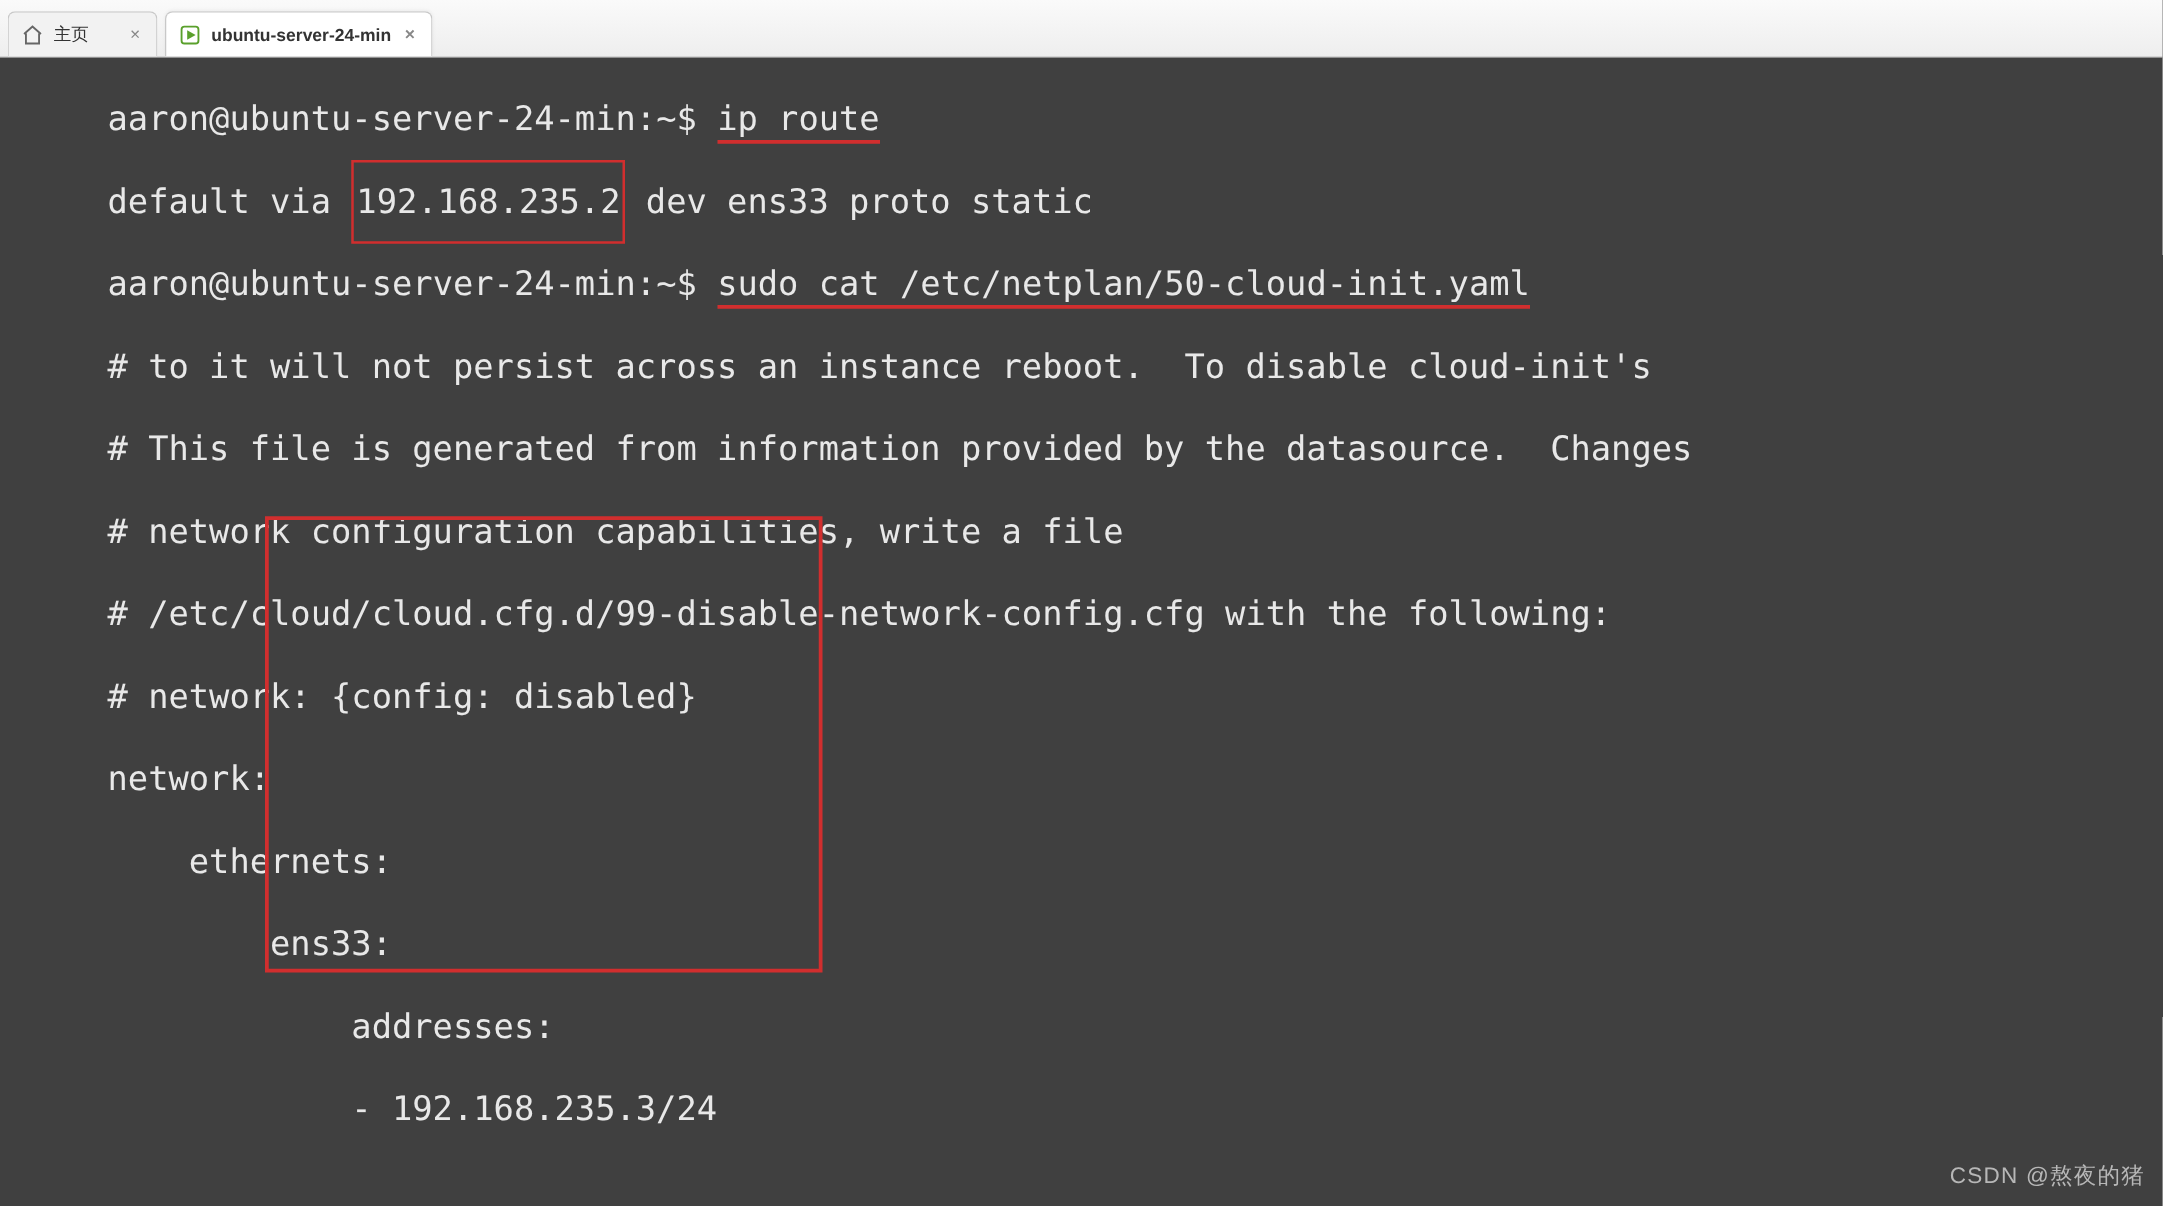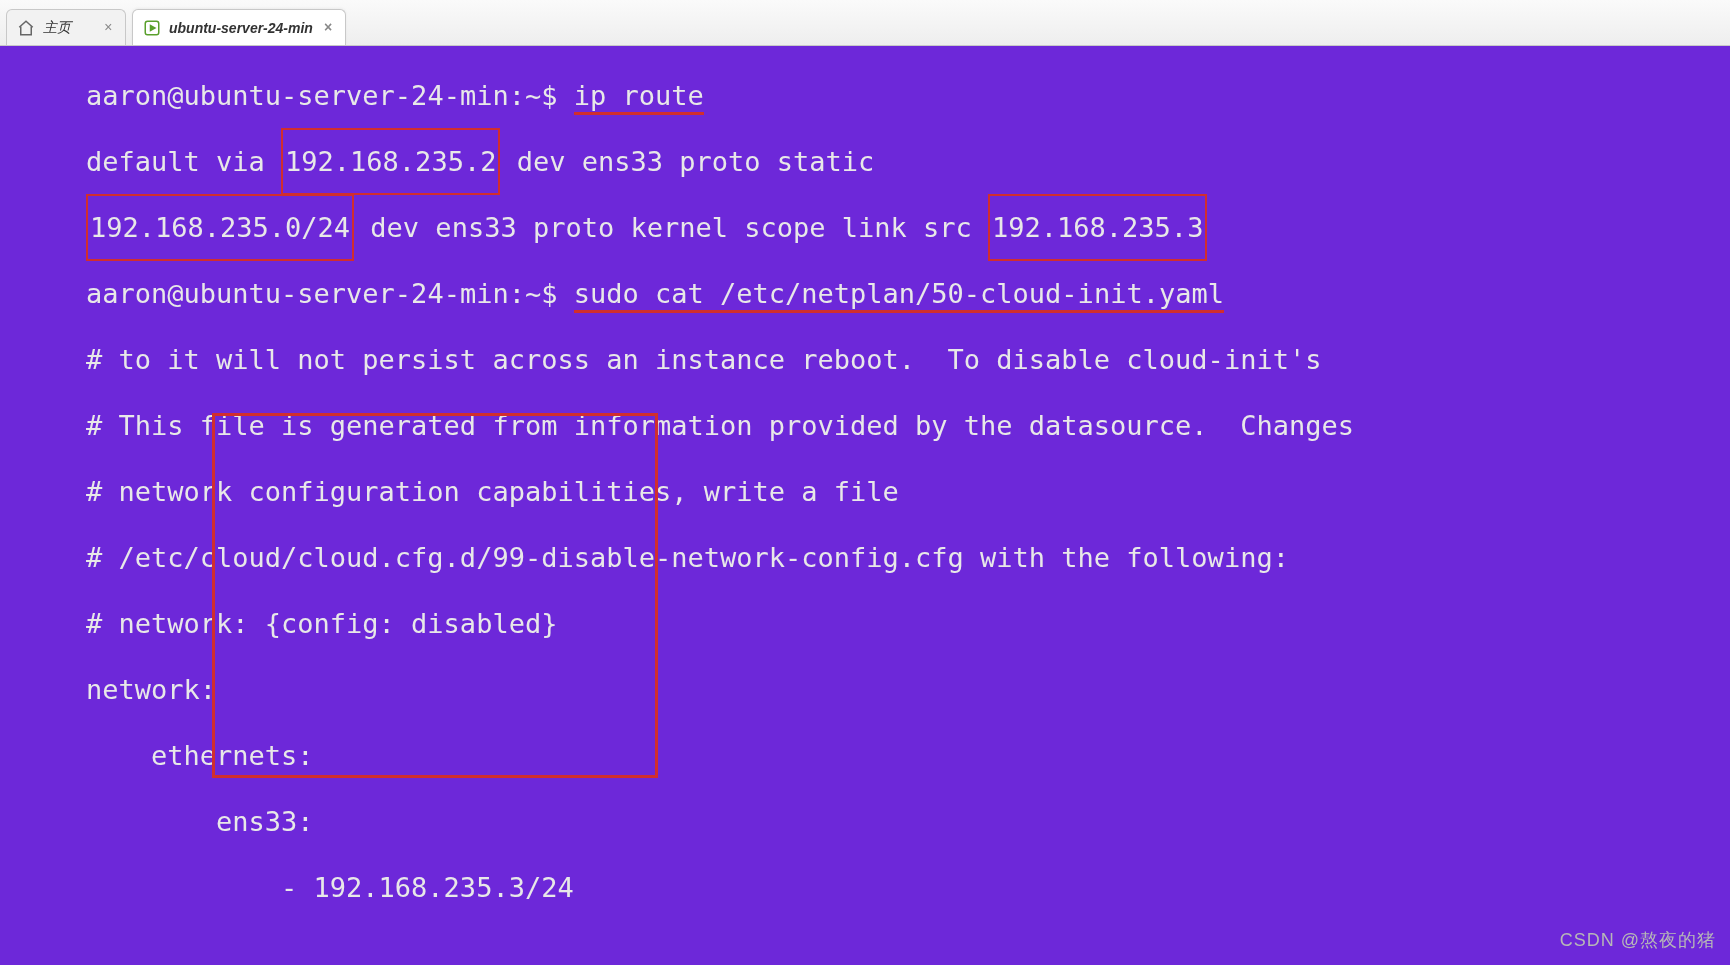--- a/index.html
+++ b/index.html
@@ -21,7 +21,6 @@
     align-items: flex-end;
     padding: 0 6px;
     gap: 6px;
-    font-style: italic;
   }
   .tab {
     display: flex;

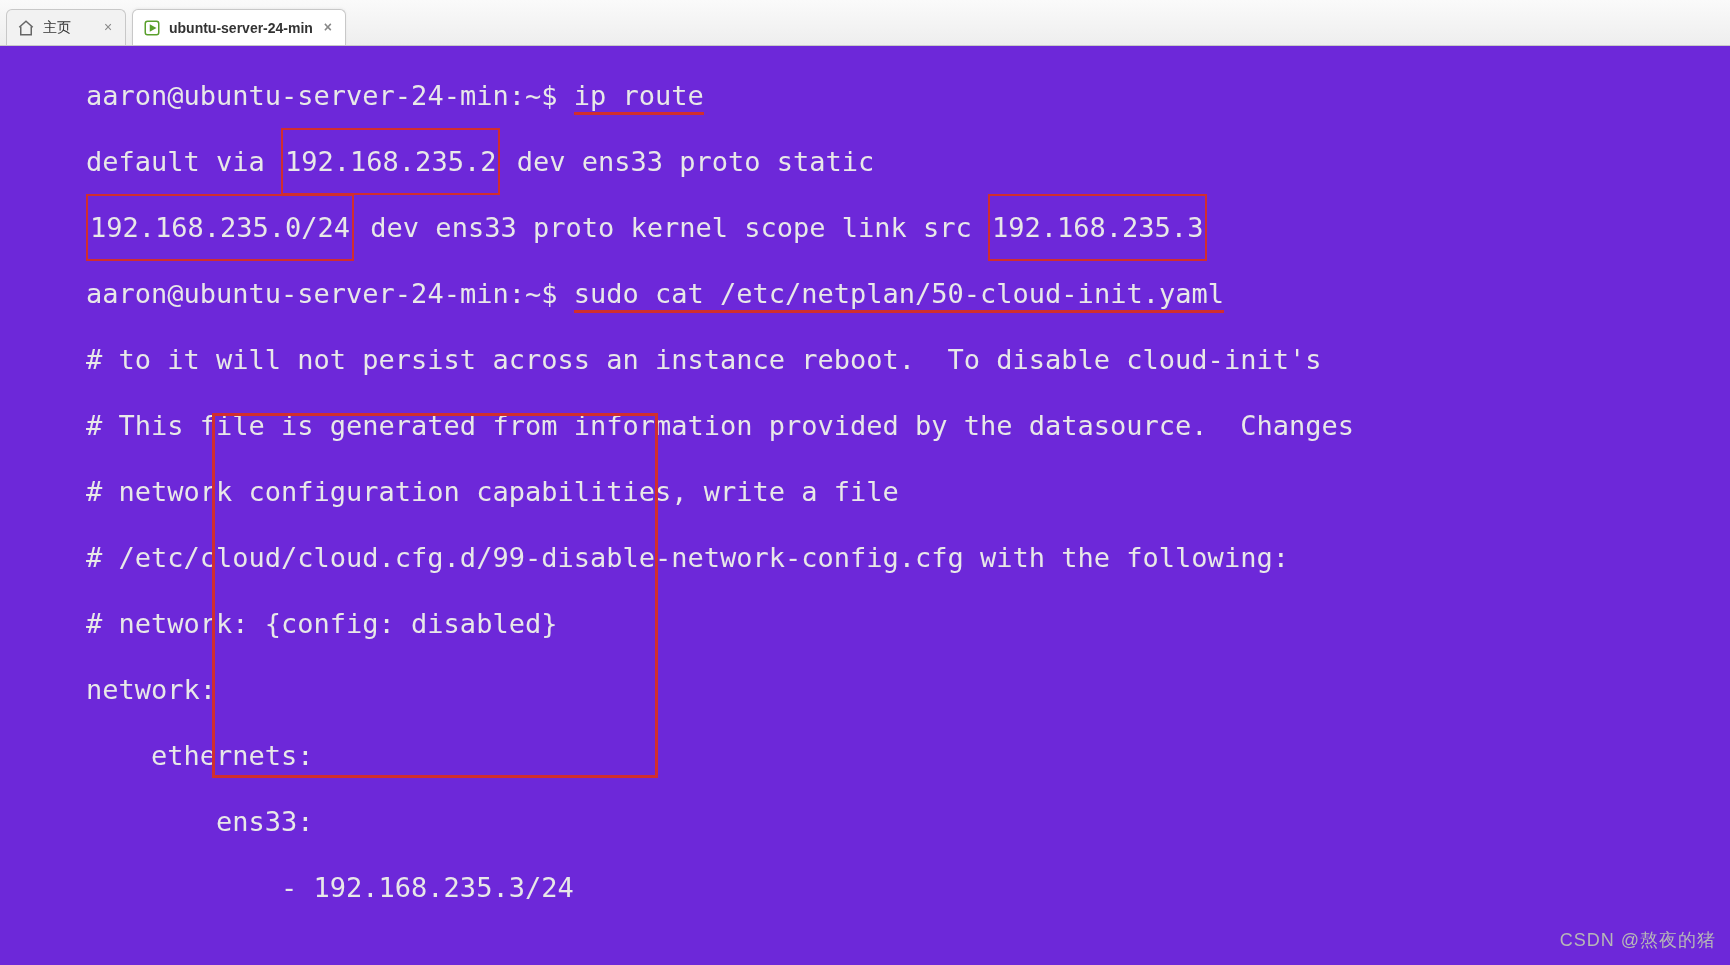--- a/index.html
+++ b/index.html
@@ -54,7 +54,7 @@
   
   .terminal {
     flex: 1;
-    background: #6d28d9;
+    background: #404040;
     color: #e8e8e8;
     font-family: "DejaVu Sans Mono", "Menlo", "Consolas", monospace;
     font-size: 27px;

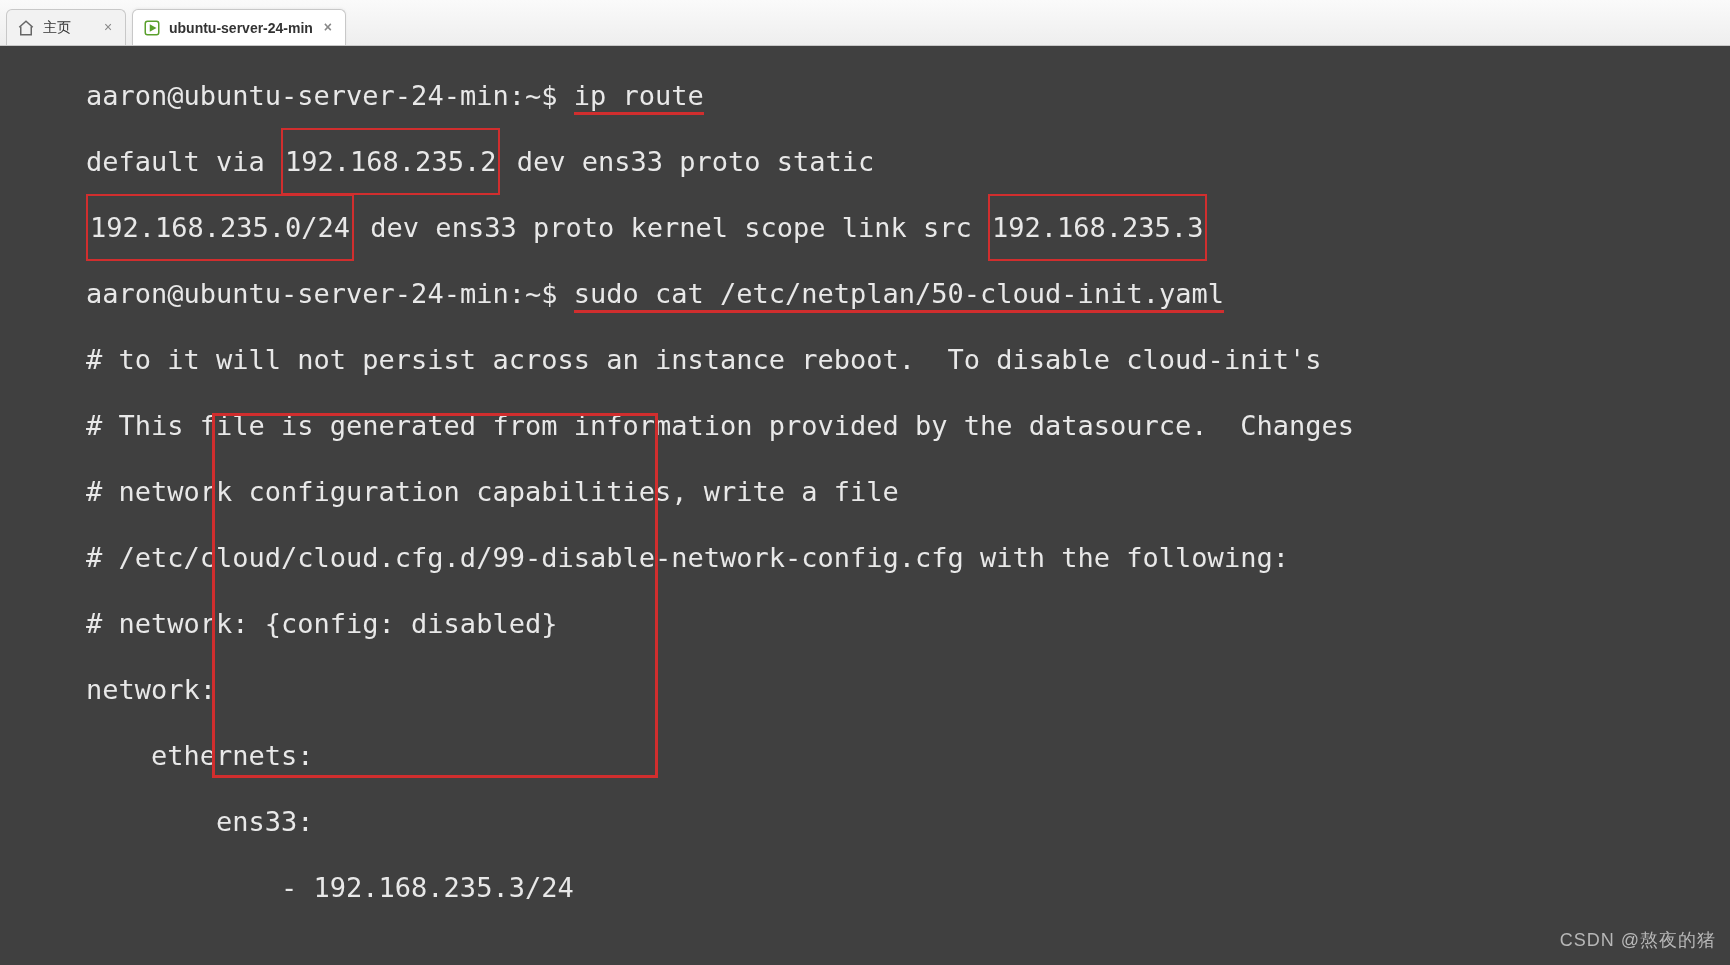--- a/index.html
+++ b/index.html
@@ -122,7 +122,6 @@
   <div class="term-inner">
 <span class="line first"><span>aaron</span>@<span>ubuntu-server-24-min</span>:<span>~</span>$ <span class="ul-red">ip route</span></span>
 <span class="line"><span>default via </span><span class="box-red">192.168.235.2</span><span> dev ens33 proto static</span></span>
-<span class="line"><span class="box-red">192.168.235.0/24</span><span> dev ens33 proto kernel scope link src </span><span class="box-red">192.168.235.3</span></span>
 <span class="line"><span>aaron</span>@<span>ubuntu-server-24-min</span>:<span>~</span>$ <span class="ul-red">sudo cat /etc/netplan/50-cloud-init.yaml</span></span>
 <span class="line"># to it will not persist across an instance reboot.  To disable cloud-init's</span>
 <span class="line"># This file is generated from information provided by the datasource.  Changes</span>

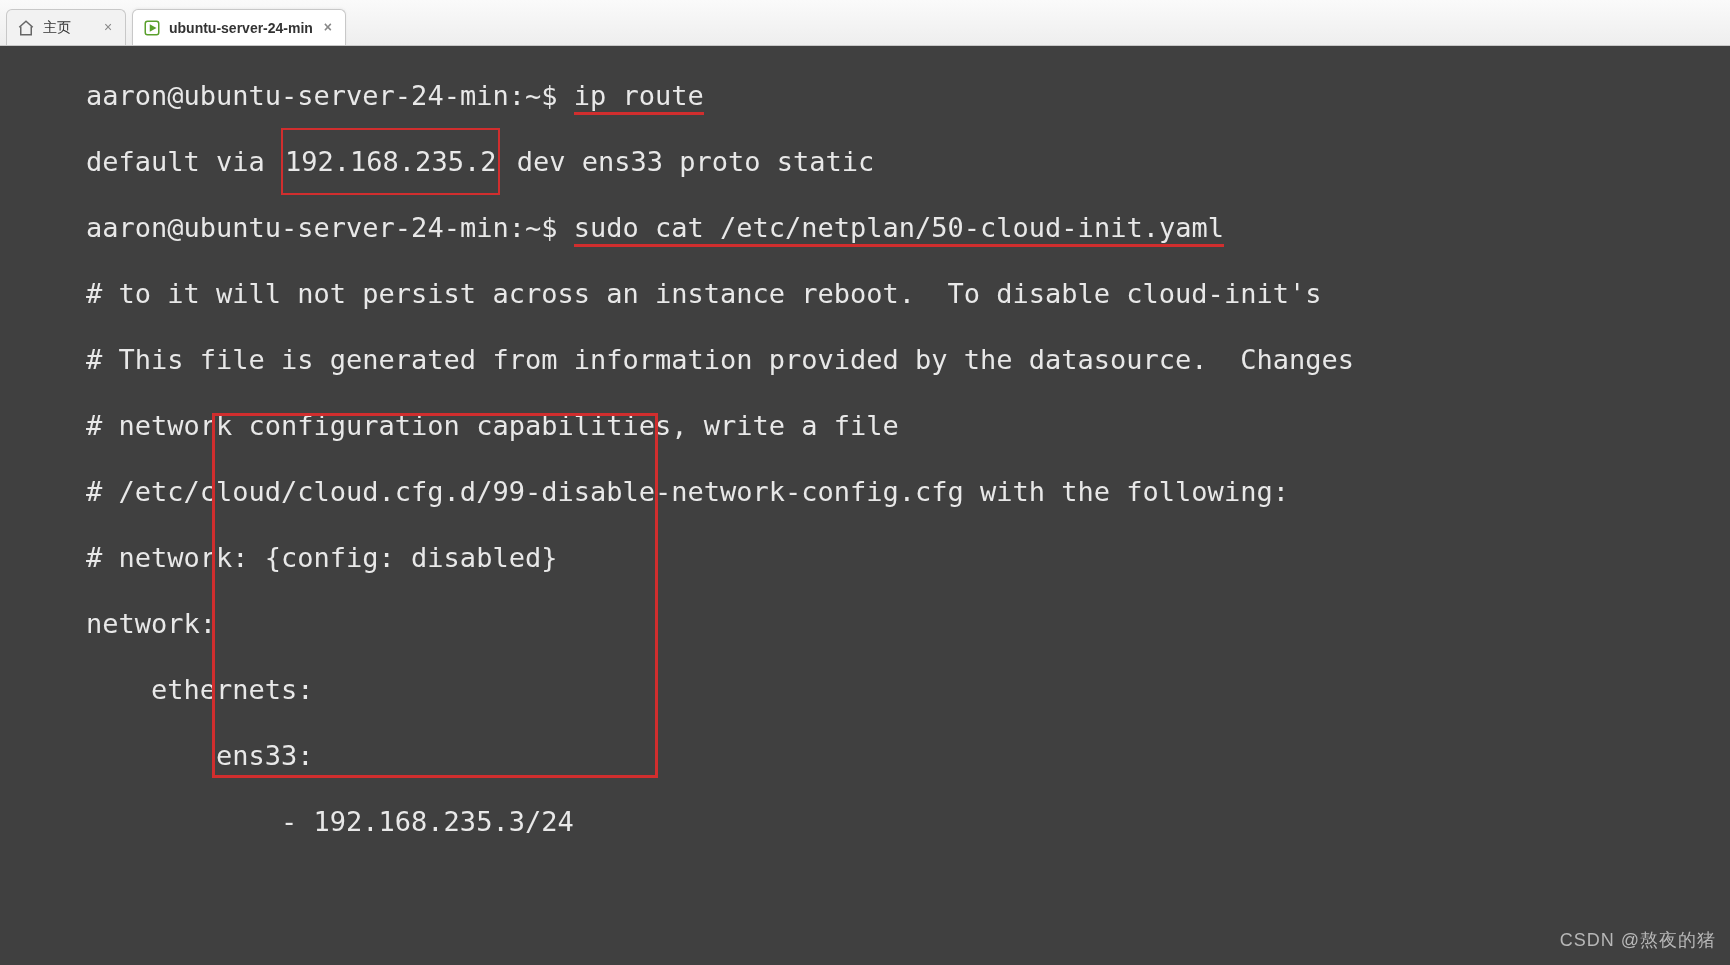--- a/index.html
+++ b/index.html
@@ -131,6 +131,7 @@
 <span class="line">network:</span>
 <span class="line">    ethernets:</span>
 <span class="line">        ens33:</span>
+<span class="line">            addresses:</span>
 <span class="line">            - 192.168.235.3/24</span>
 
 

